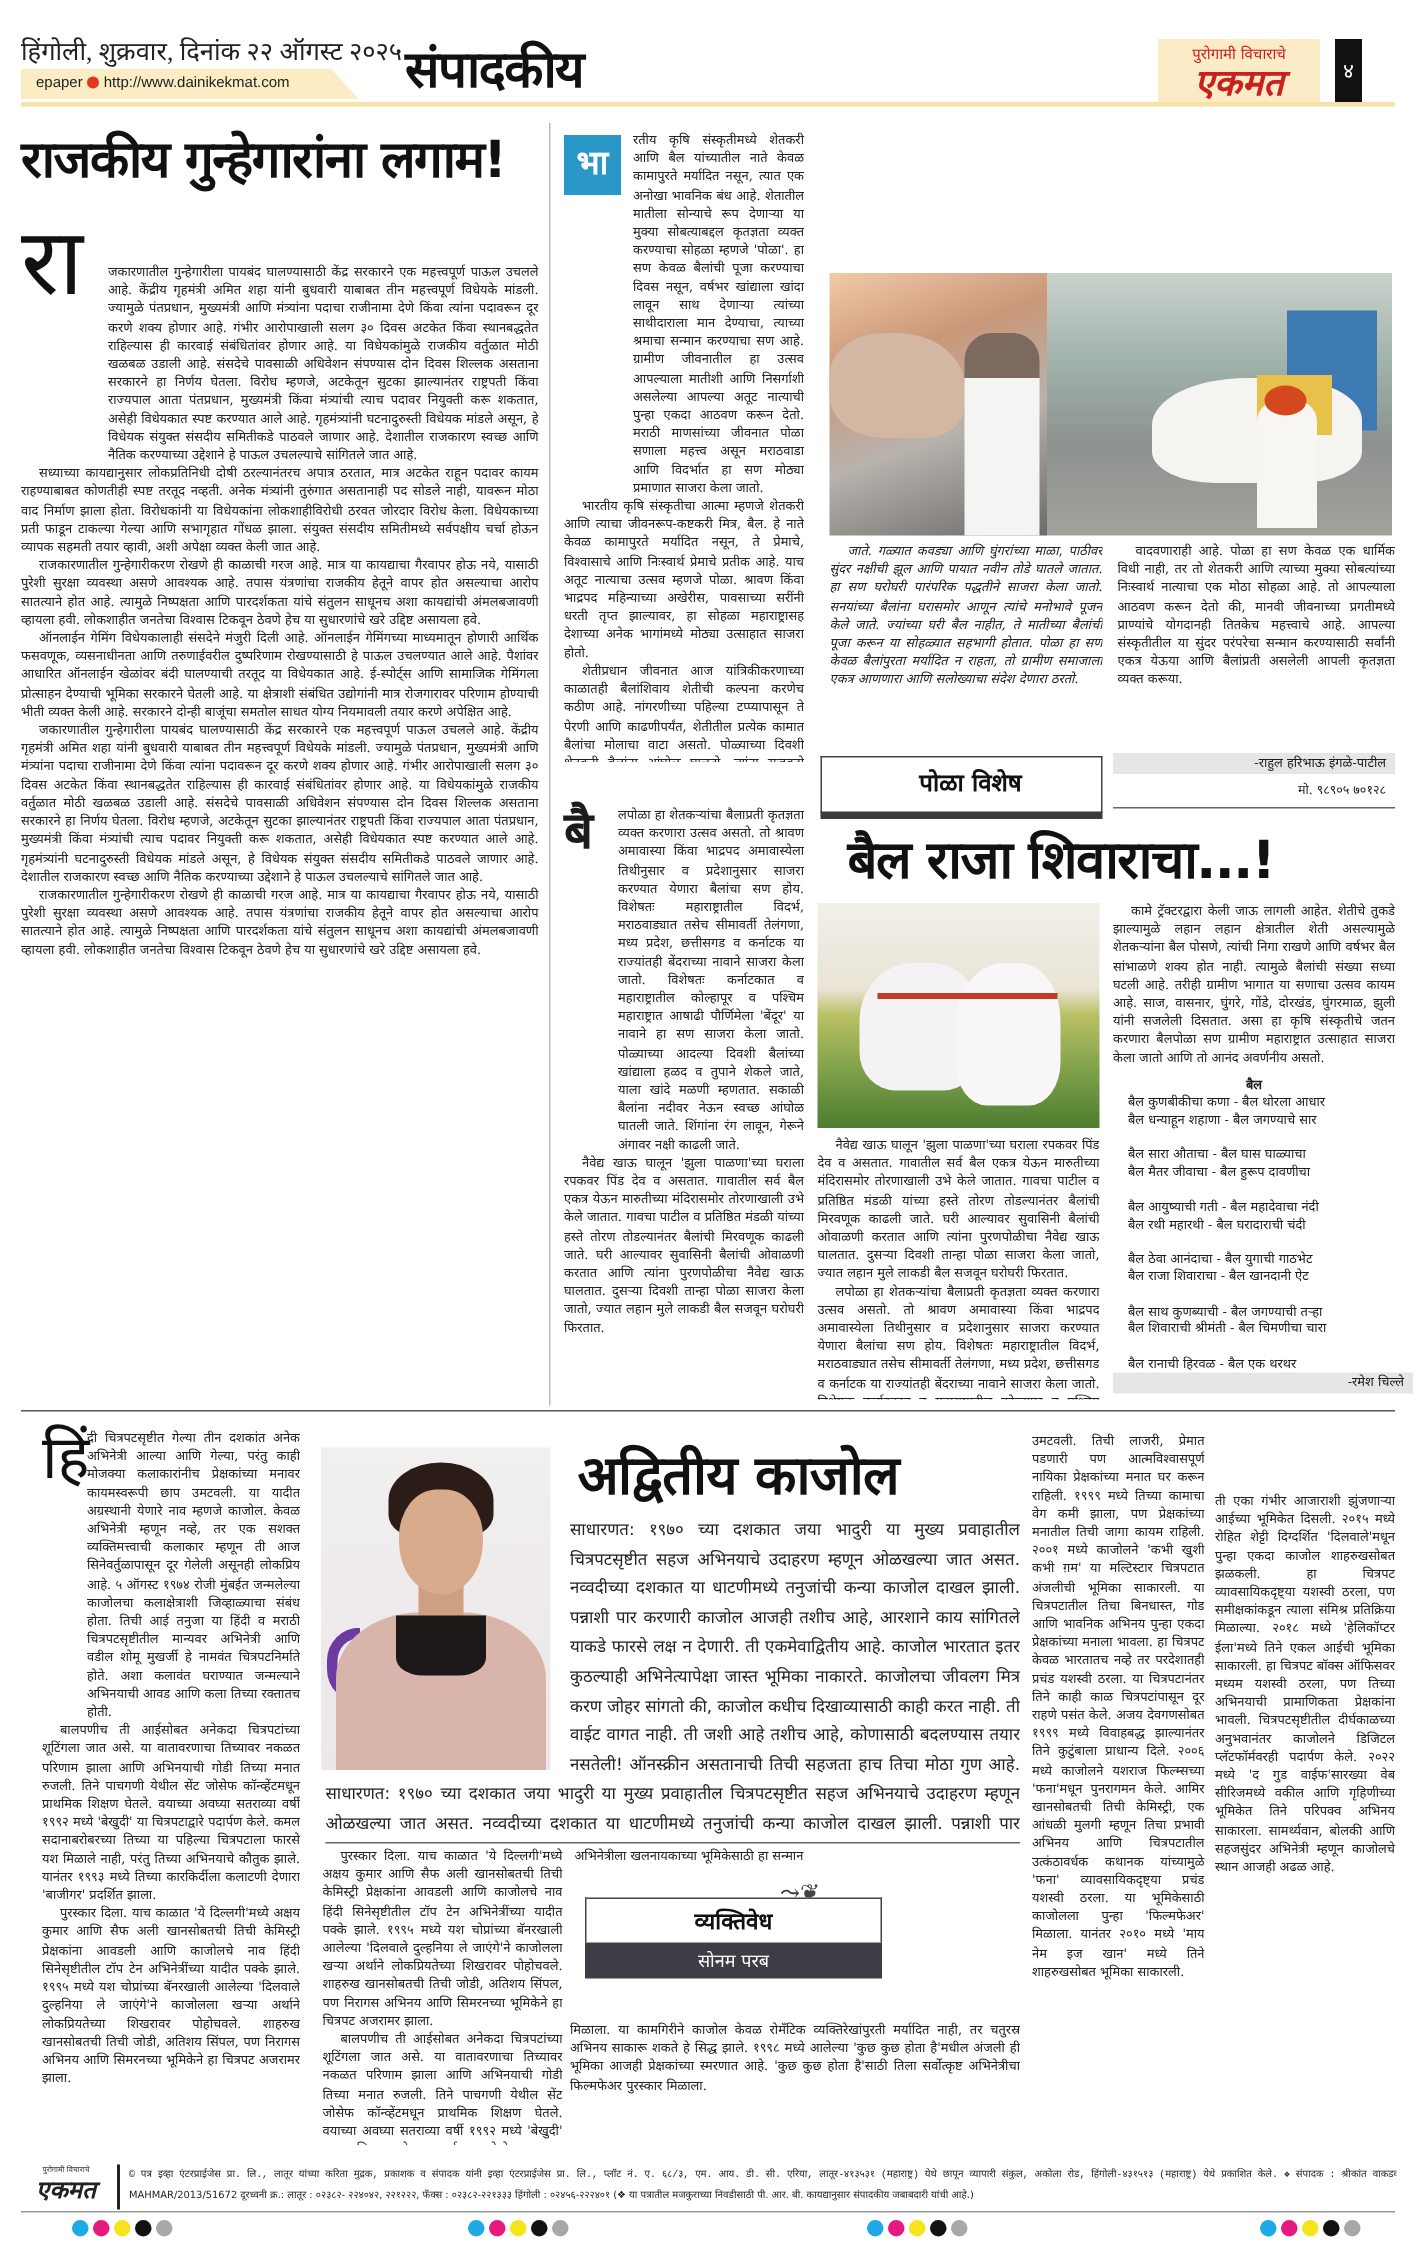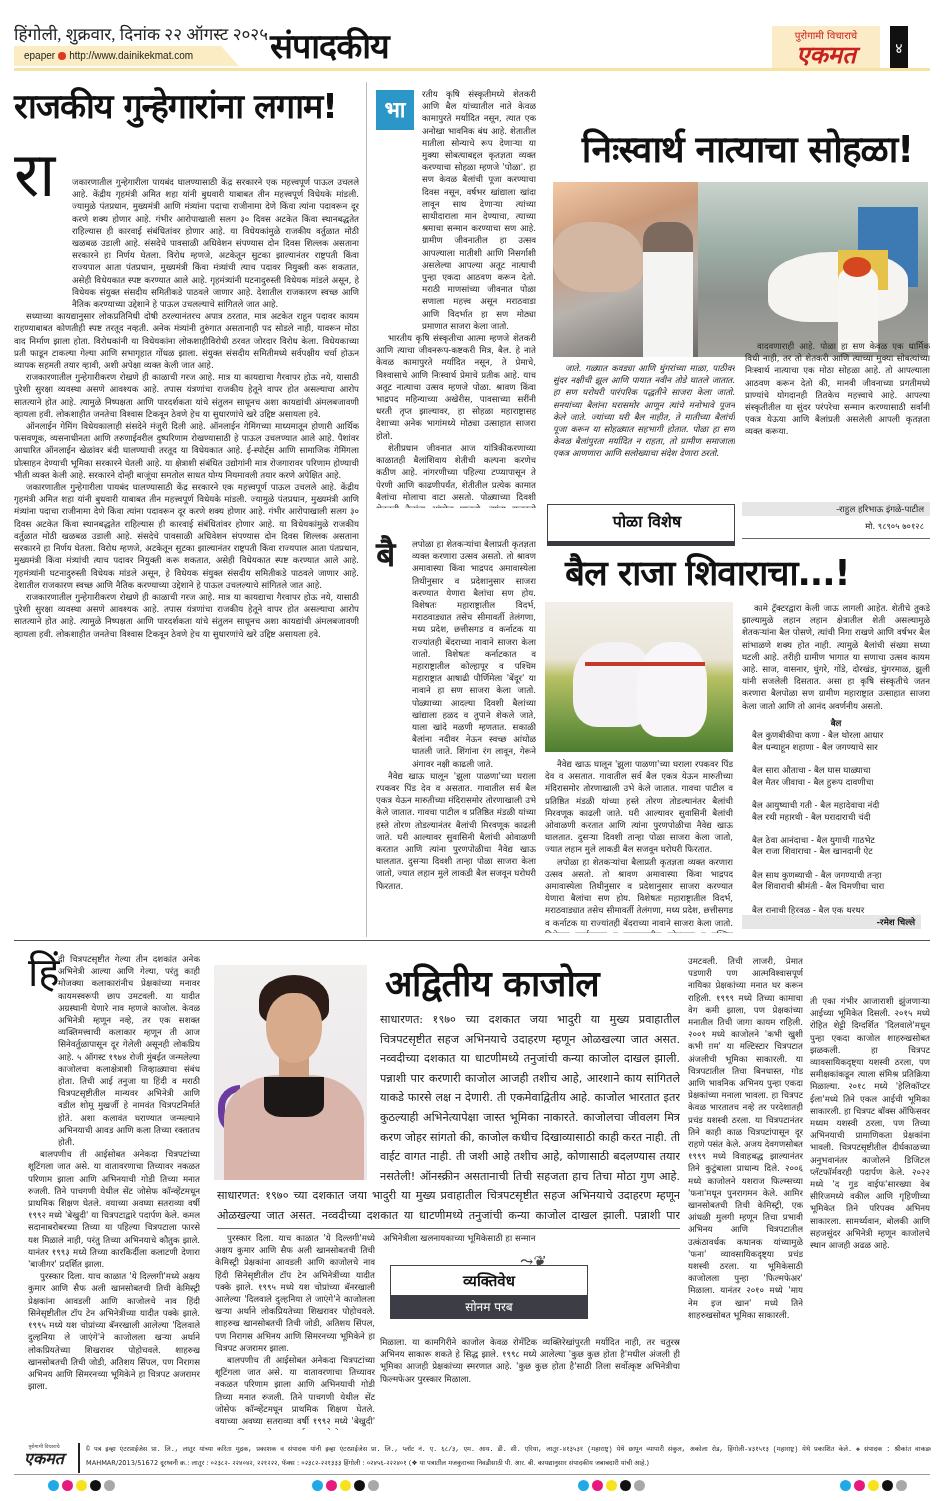--- a/index.html
+++ b/index.html
@@ -147,7 +147,6 @@
 </div>
 <h2 class="abs headline-xl pola-title">
   <br>
-  <span>निःस्वार्थ नात्याचा सोहळा!</span>
 </h2>
 <div class="abs photo-a">
   <div class="bull"></div>

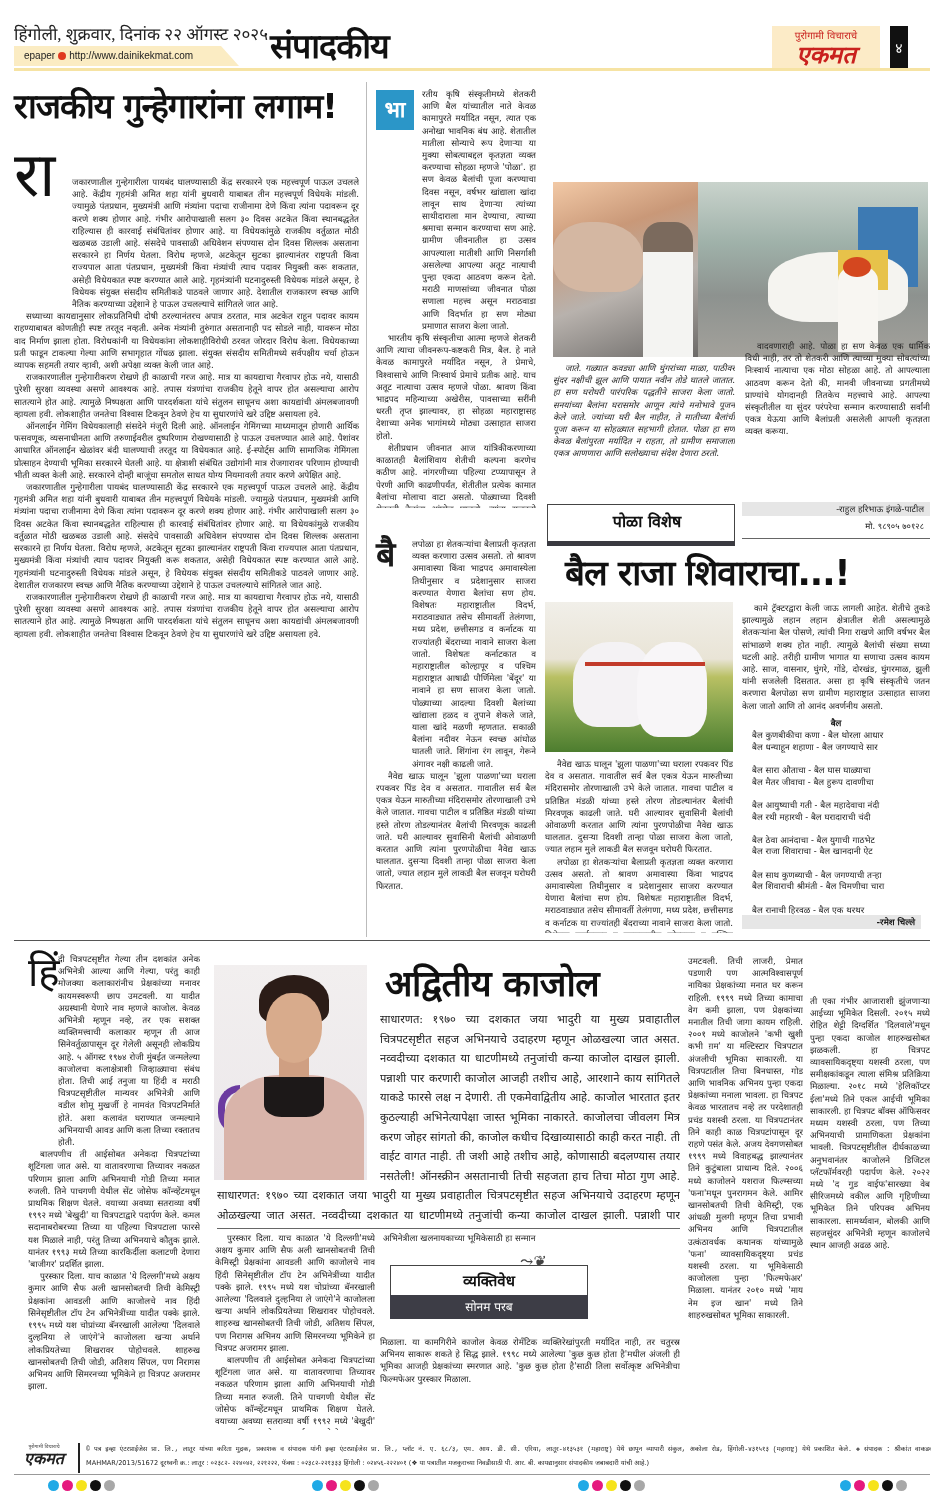--- a/index.html
+++ b/index.html
@@ -49,7 +49,7 @@
   .photo-b .person { position:absolute; left: 140px; top: 85px; width: 40px; height: 85px; background: #f8f6f2; border-radius: 14px 14px 0 0; }
   .photo-b .turban { position:absolute; left: 145px; top: 75px; width: 28px; height: 20px; background: #d4471f; border-radius: 50%; }
   .pola-body2 { left: 553px; top: 362px; width: 182px; height: 135px; font-style: italic; }
-  .pola-body3 { left: 745px; top: 340px; width: 185px; height: 135px; }
+  .pola-body3 { left: 745px; top: 362px; width: 185px; height: 135px; }
   .byline-1 { left: 742px; top: 502px; width: 188px; height: 14px; background: #e6e6e6; font-size: 8.6px; line-height: 14px; text-align: right; padding-right: 6px; }
   .byline-1-phone { left: 742px; top: 520px; width: 188px; font-size: 8.4px; text-align: right; padding-right: 6px; }
   .byline-1-rule { left: 742px; top: 538px; width: 188px; height: 1px; background: #666; }

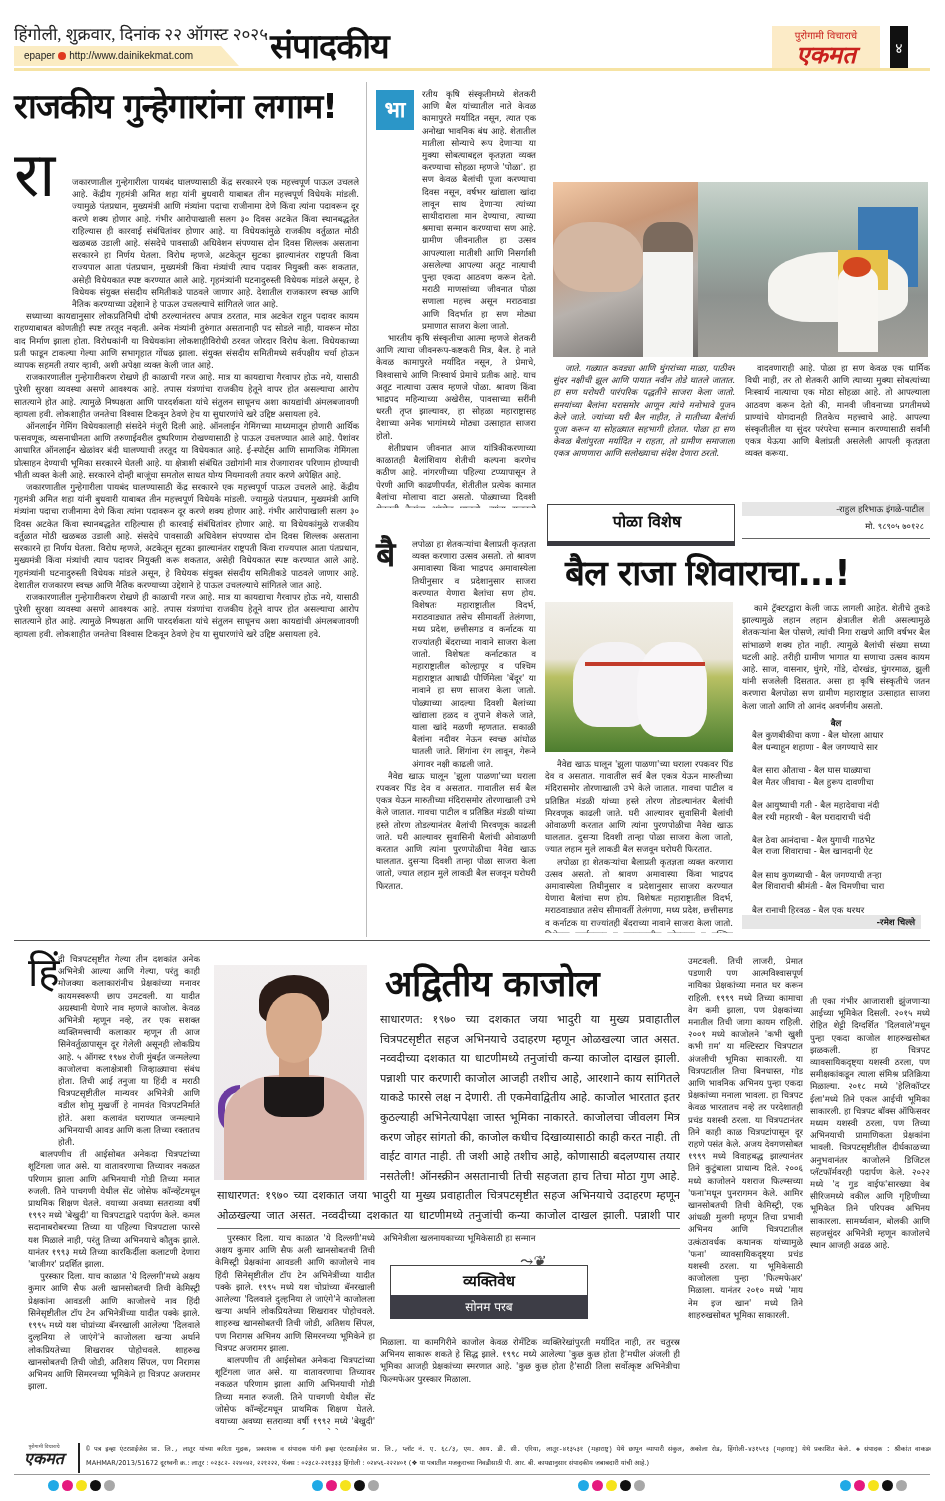--- a/index.html
+++ b/index.html
@@ -72,7 +72,7 @@
   .poem-title { left: 742px; top: 717px; width: 188px; text-align: center; font-weight: bold; font-size: 8.6px; }
   .poem { left: 752px; top: 730px; width: 178px; font-size: 8.6px; line-height: 11.7px; }
   .poem .stanza { margin-bottom: 11.5px; }
-  .byline-2 { left: 742px; top: 915px; width: 179px; height: 14px; background: #e6e6e6; font-size: 8.6px; line-height: 14px; text-align: right; padding-right: 6px; font-weight: bold; }
+  .byline-2 { left: 742px; top: 915px; width: 200px; height: 14px; background: #e6e6e6; font-size: 8.6px; line-height: 14px; text-align: right; padding-right: 6px; font-weight: normal; }
 
   
   .kj-dropcap { left: 28px; top: 950px; font-family: "DejaVu Sans", sans-serif; font-size: 40px; line-height: 44px; color: #111; }

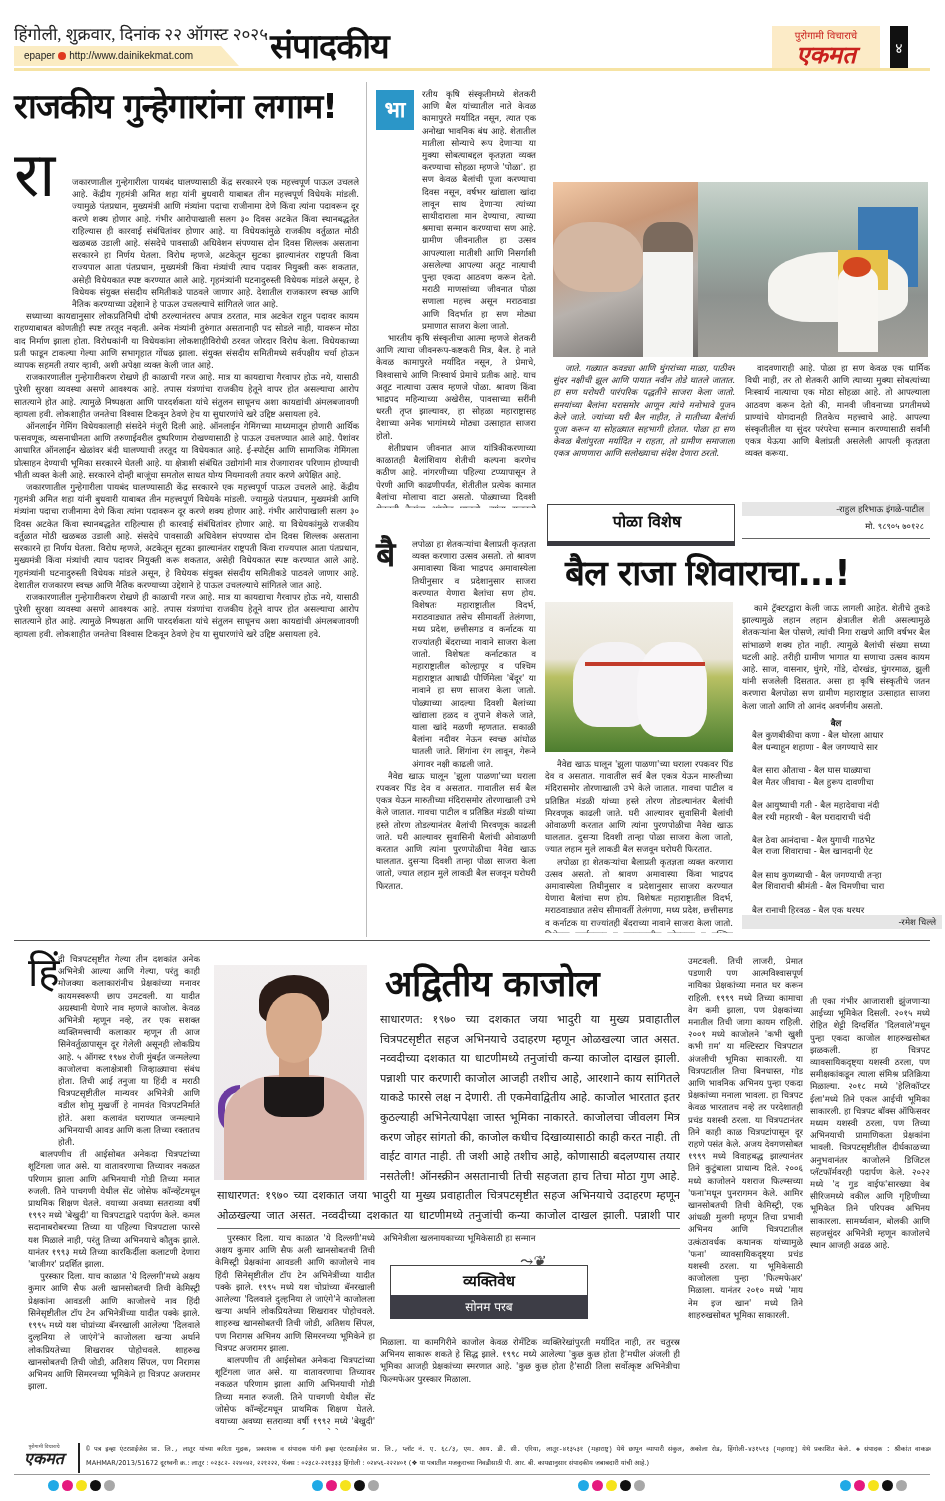--- a/index.html
+++ b/index.html
@@ -257,7 +257,7 @@
   <span class="label">व्यक्तिवेध</span>
 </div>
 <div class="abs vb-bar">सोनम परब</div>
-<div class="abs col-text kj-body4" style="width:300px;">
+<div class="abs col-text kj-body4" style="width:300px;margin-top:12px;">
   <p style="text-indent:0">मिळाला. या कामगिरीने काजोल केवळ रोमँटिक व्यक्तिरेखांपुरती मर्यादित नाही, तर चतुरस्र अभिनय साकारू शकते हे सिद्ध झाले. १९९८ मध्ये आलेल्या 'कुछ कुछ होता है'मधील अंजली ही भूमिका आजही प्रेक्षकांच्या स्मरणात आहे. 'कुछ कुछ होता है'साठी तिला सर्वोत्कृष्ट अभिनेत्रीचा फिल्मफेअर पुरस्कार मिळाला.</p>
 </div>
 <div class="abs col-text kj-col5">

